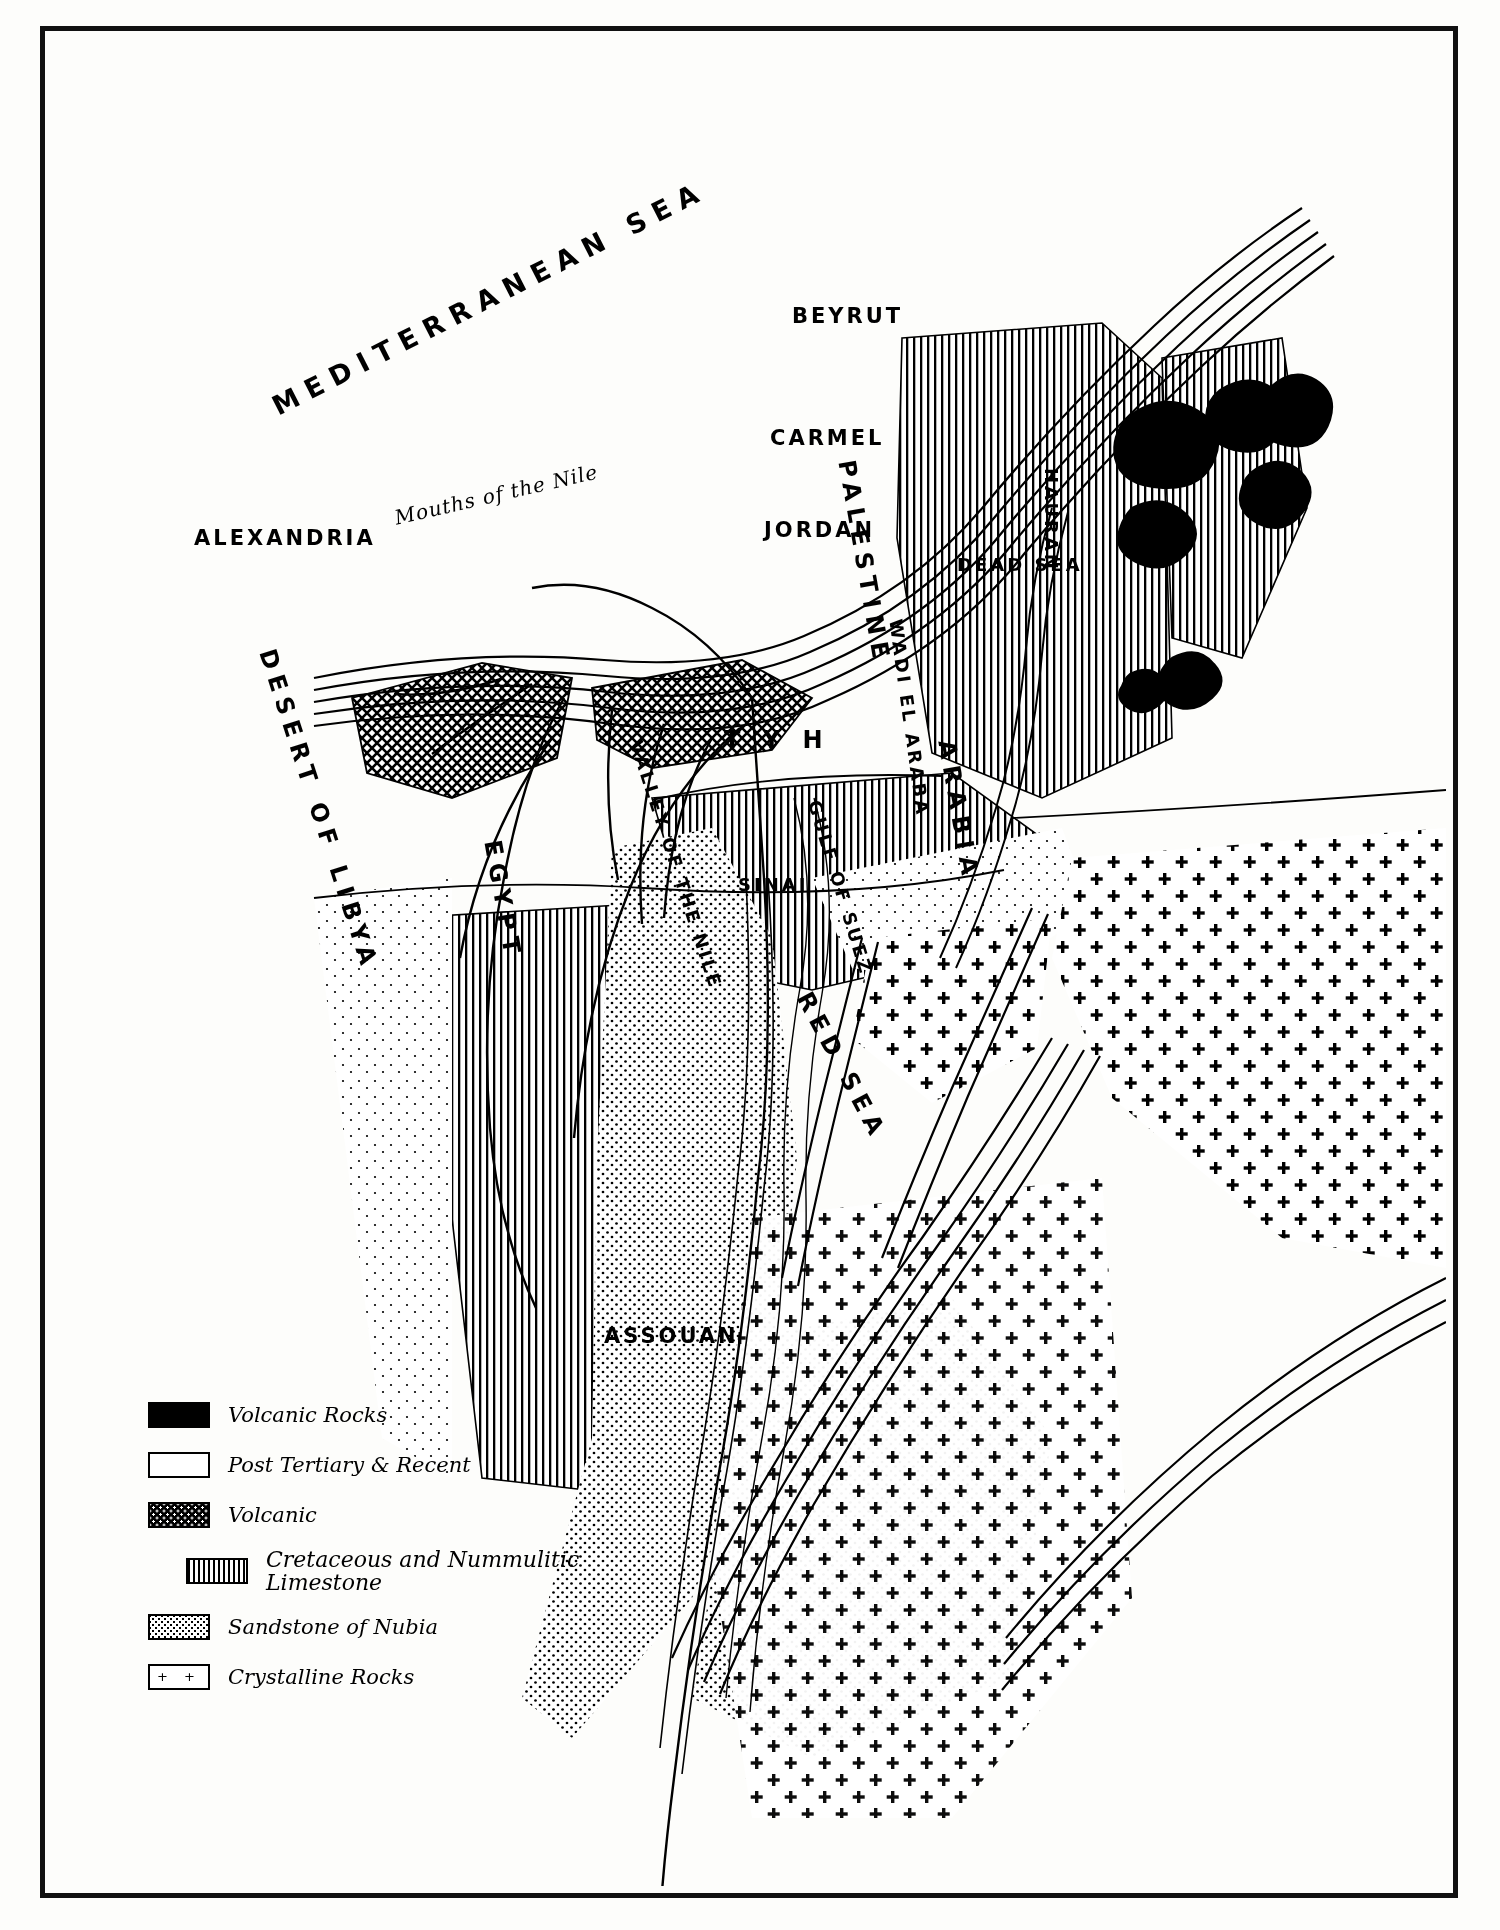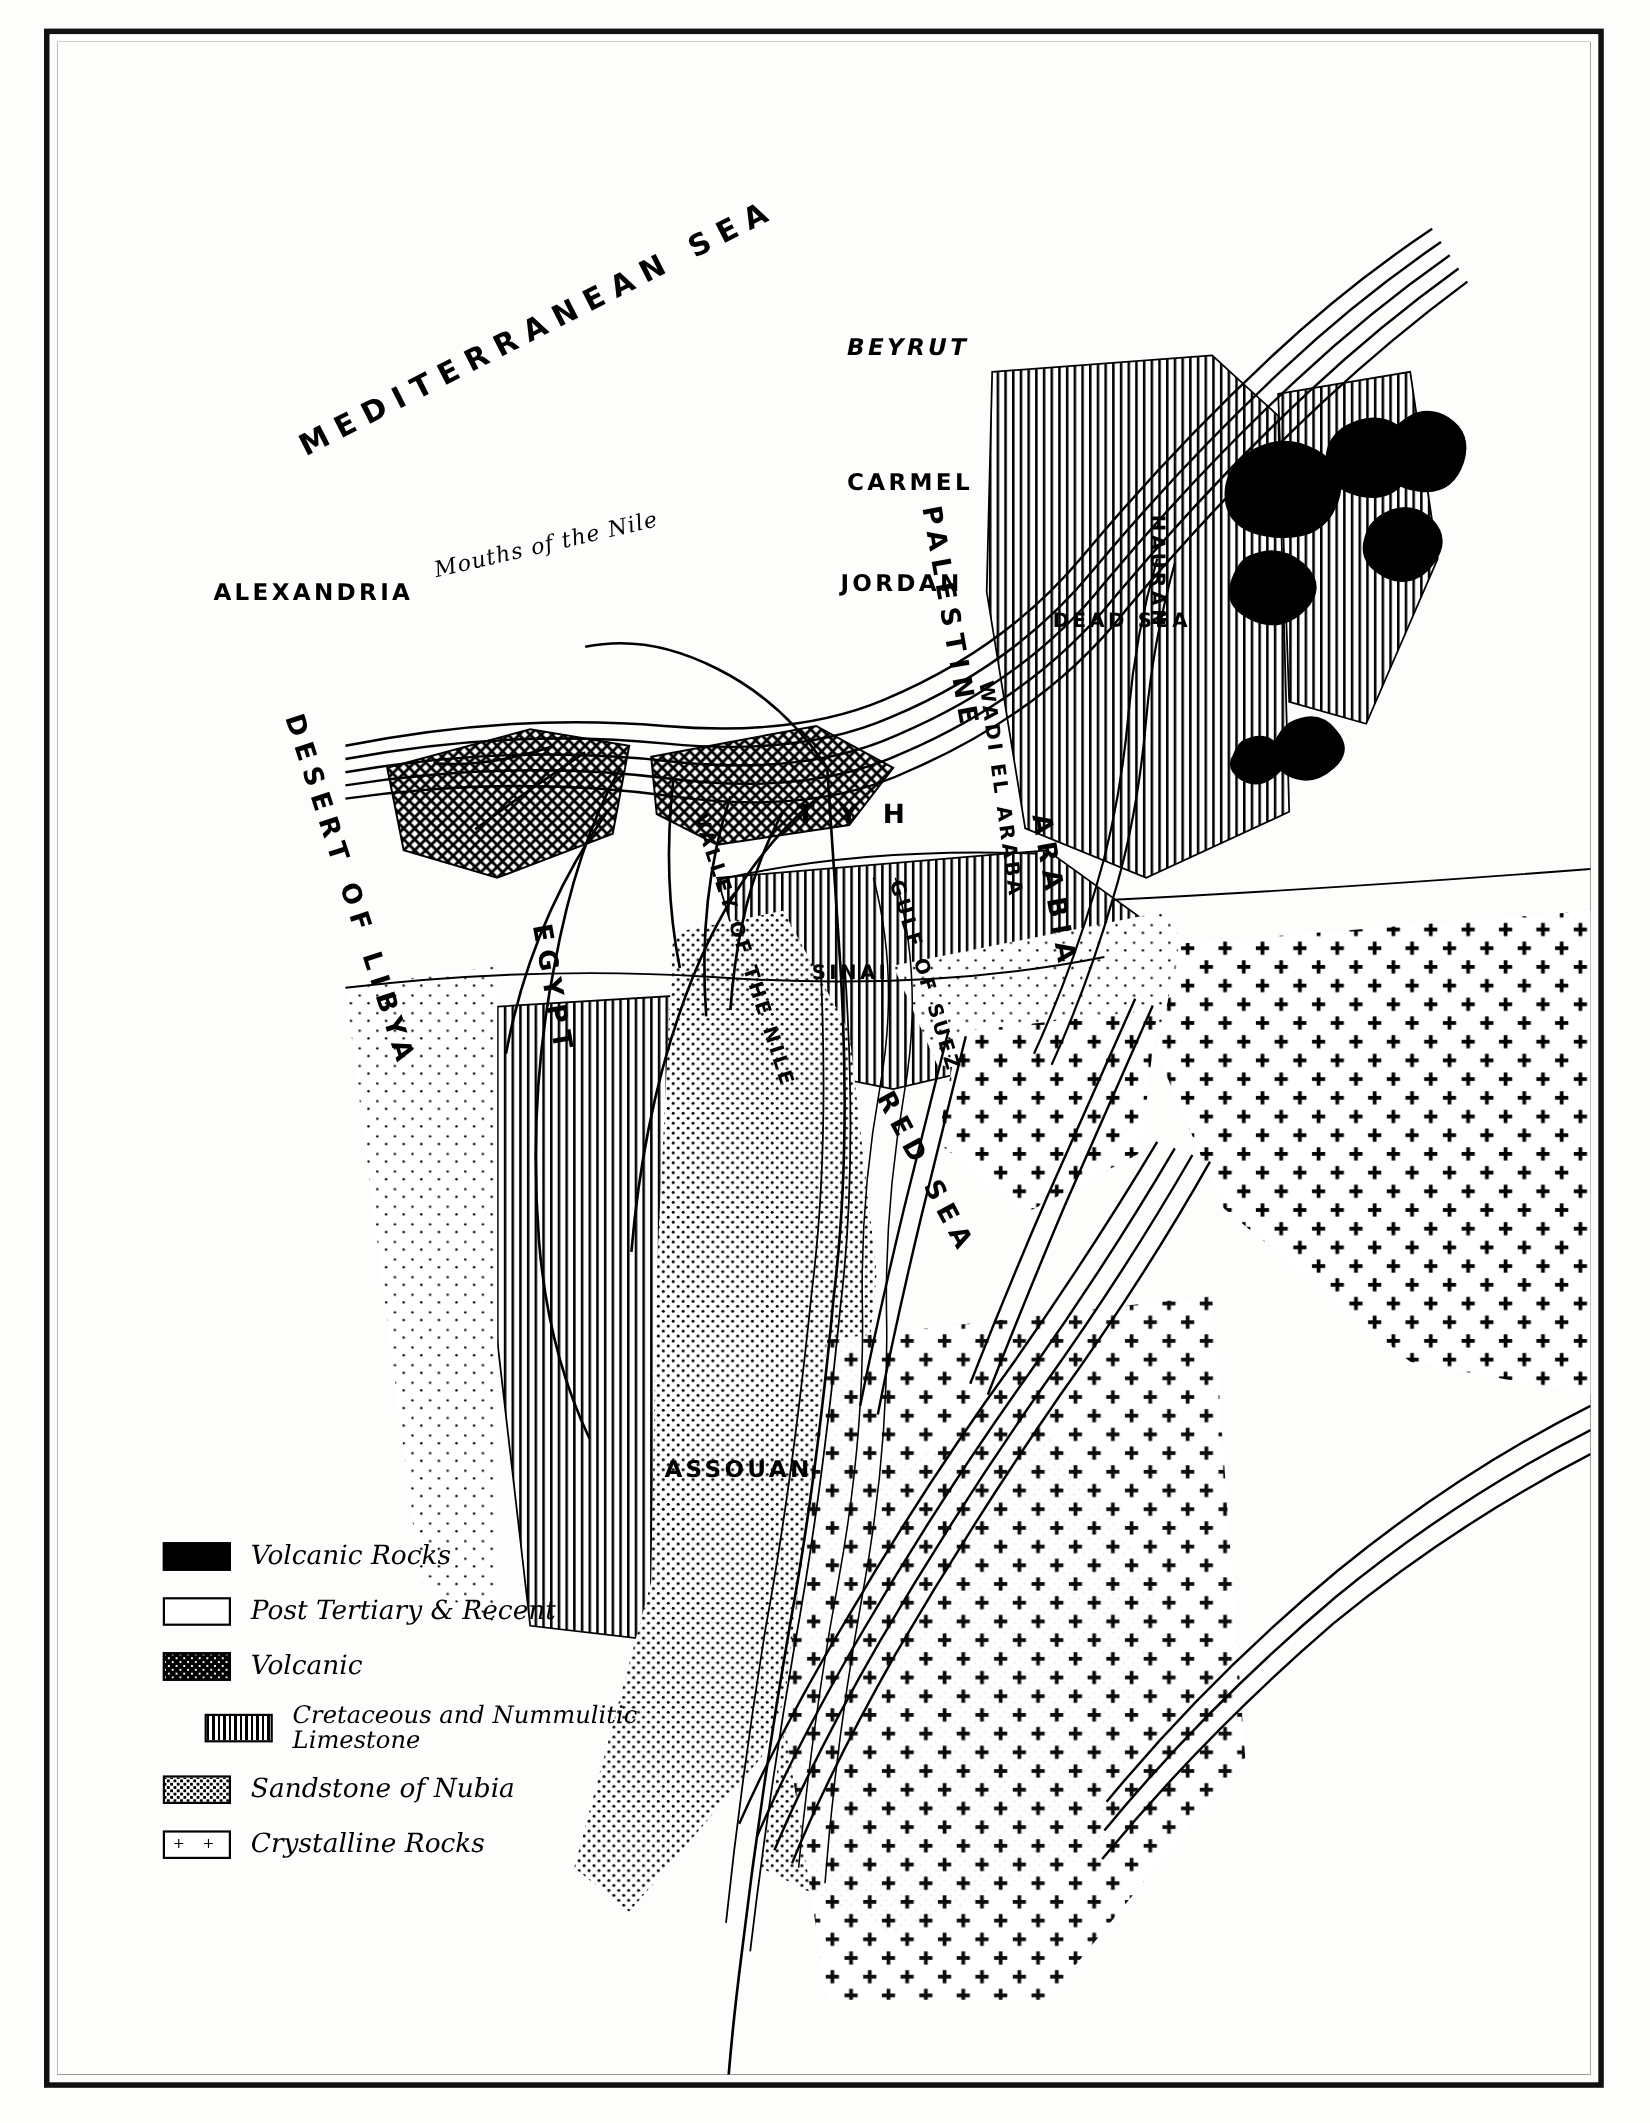--- a/index.html
+++ b/index.html
@@ -323,7 +323,7 @@
 
     <div class="map-label lbl-sea" style="left:222px; top:356px; transform:rotate(-27deg); transform-origin:left center;">MEDITERRANEAN   SEA</div>
 
-    <div class="map-label lbl-city" style="left:718px; top:268px;font-style:italic;">BEYRUT</div>
+    <div class="map-label lbl-city" style="left:740px; top:268px;">BEYRUT</div>
 
     <div class="map-label lbl-city" style="left:718px; top:390px;">CARMEL</div>
 

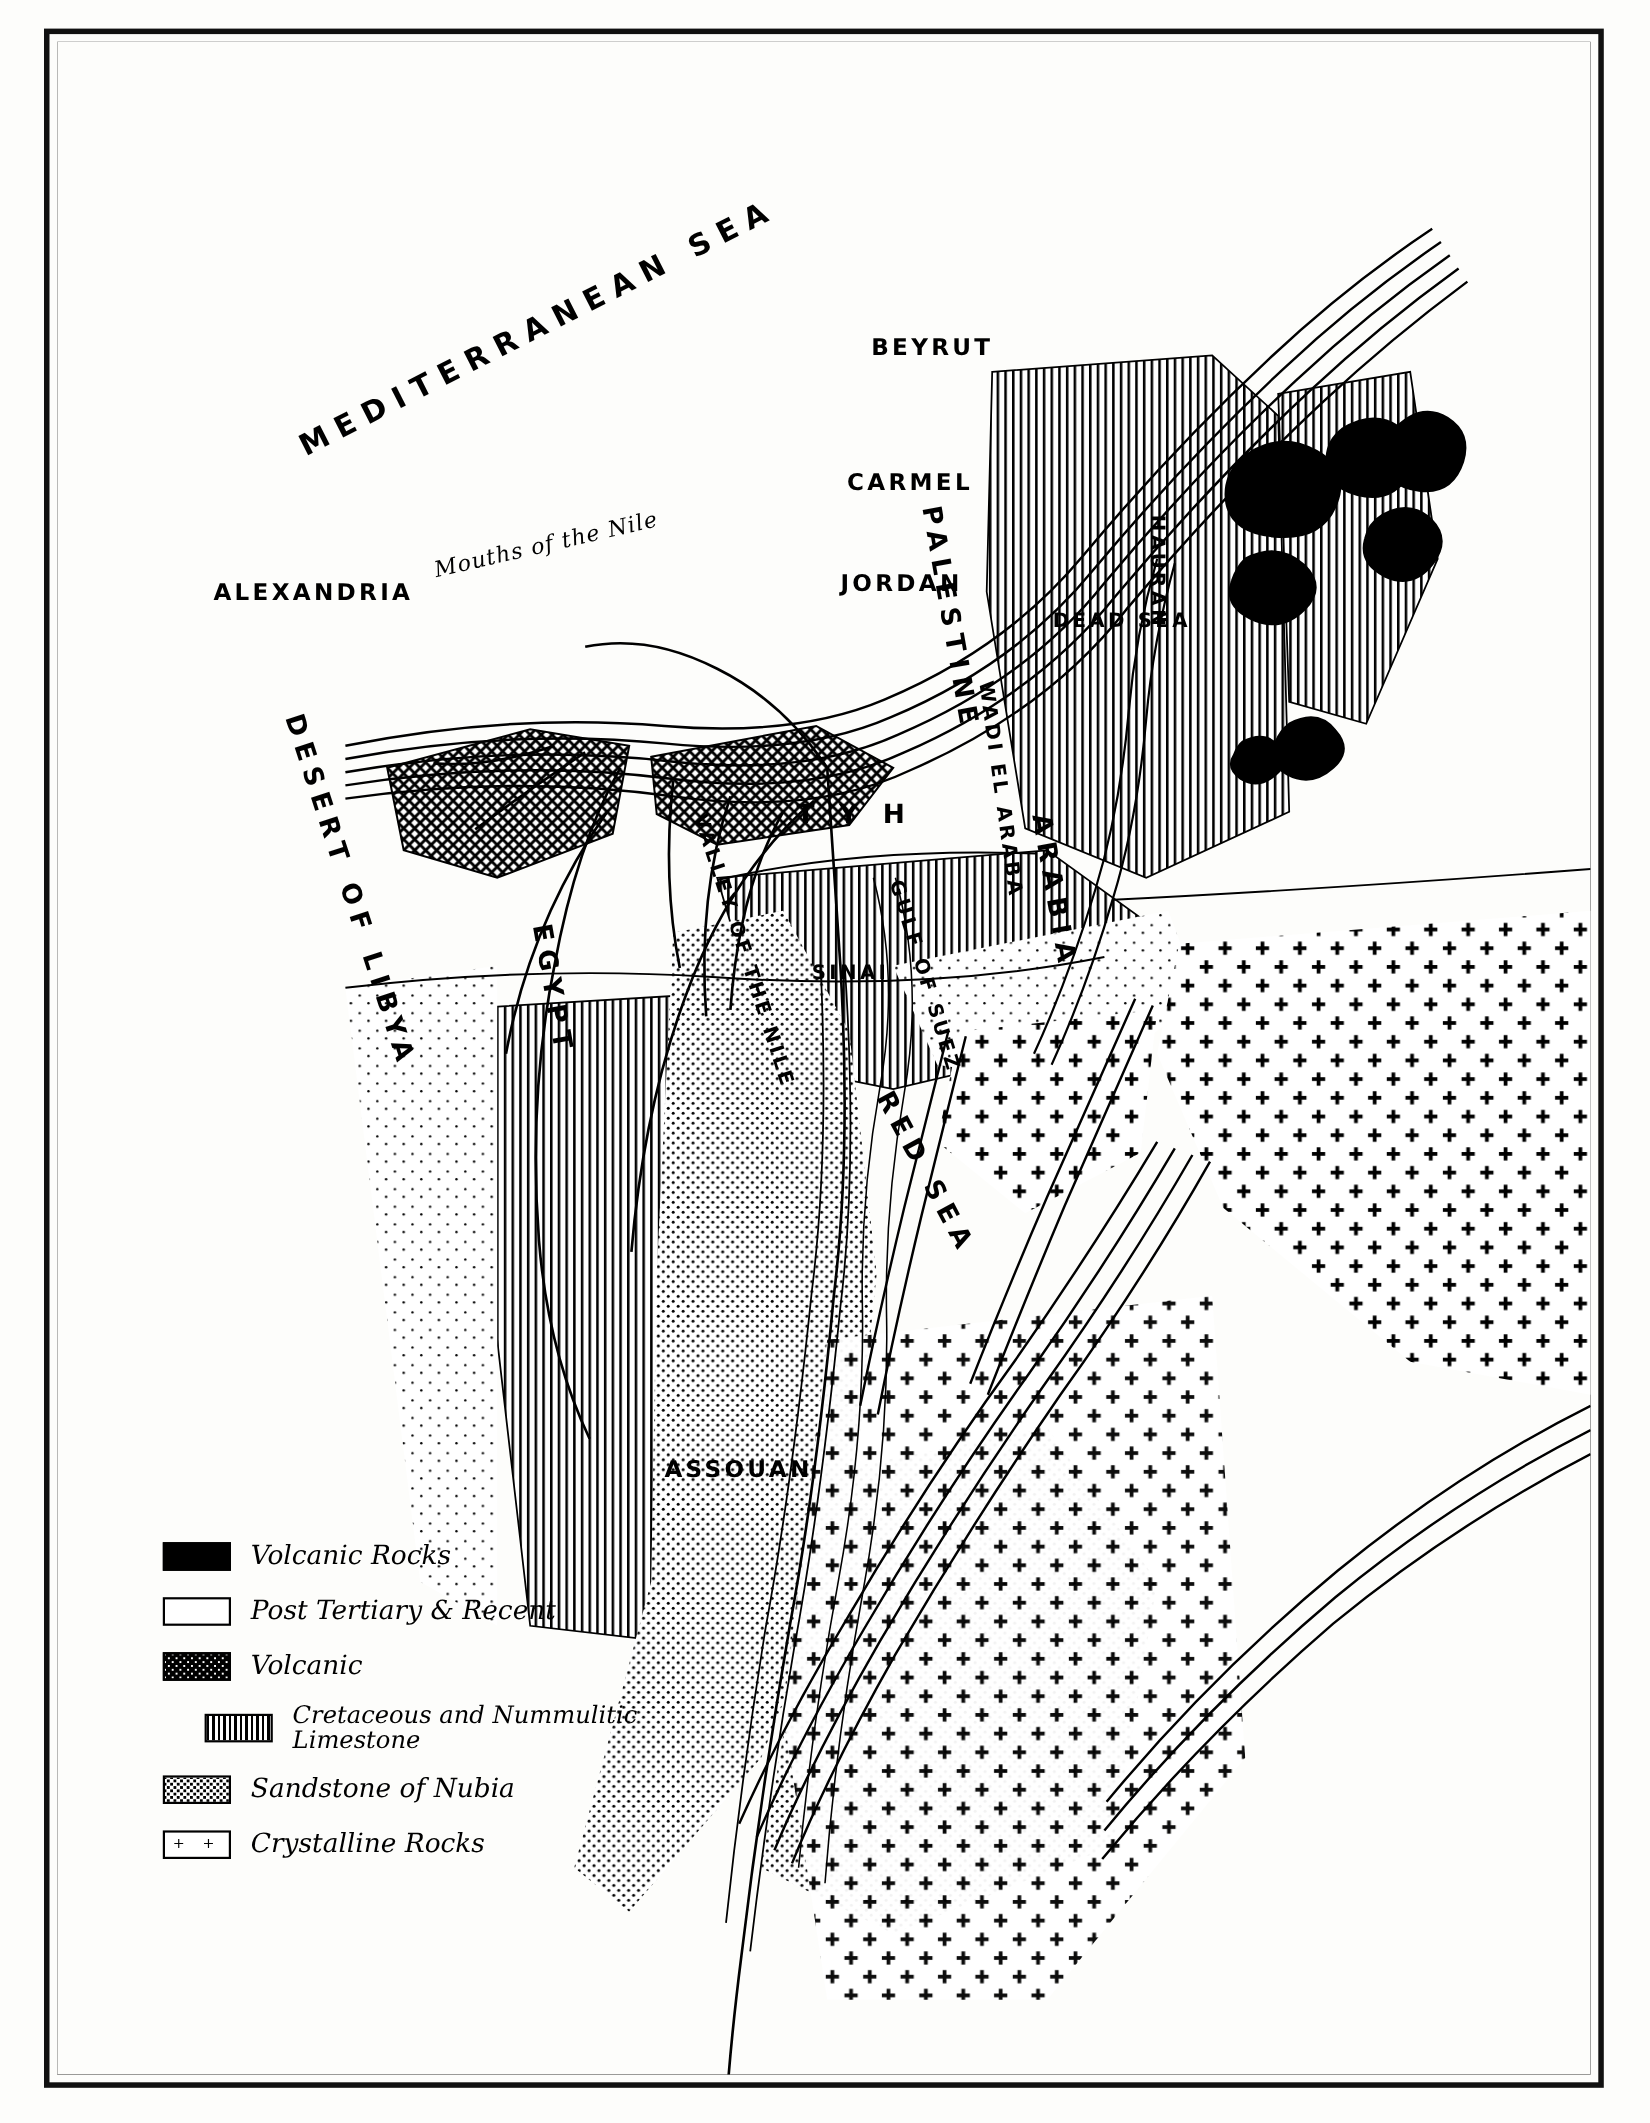--- a/index.html
+++ b/index.html
@@ -175,7 +175,7 @@
   .legend-label {
     font-family: "DejaVu Serif", serif;
     font-style: italic;
-    font-size: 24px;
+    font-size: 21px;
     line-height: 1.05;
   }
   .legend-label.two-line { font-size: 22px; }

